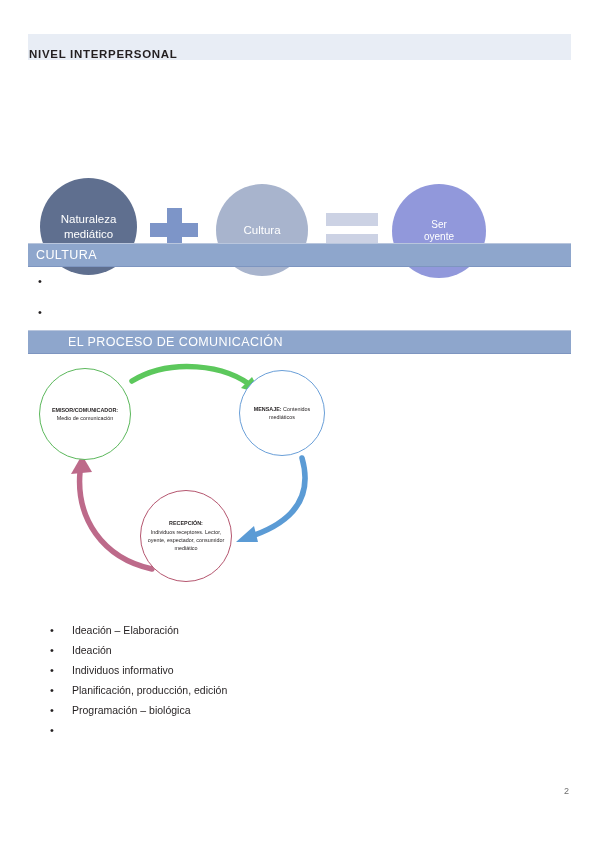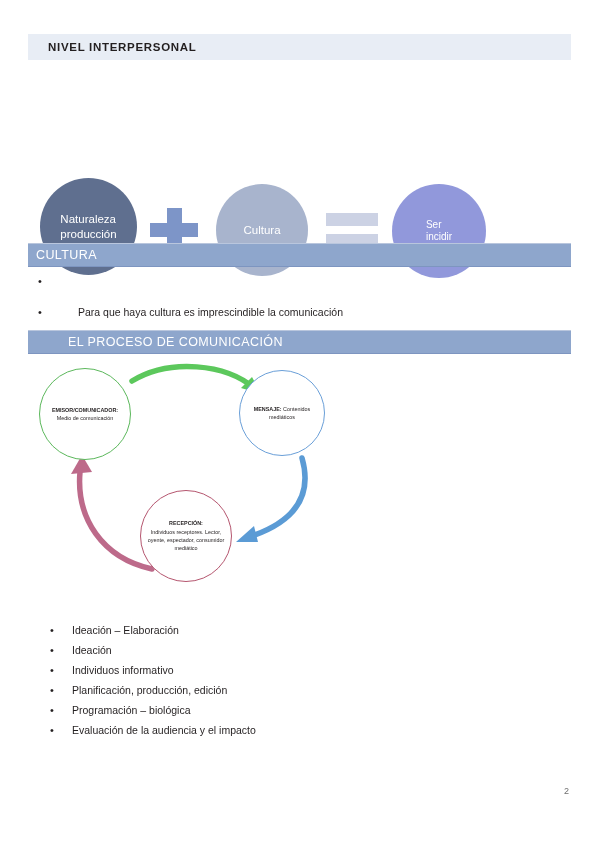--- a/index.html
+++ b/index.html
@@ -32,7 +32,8 @@
     font-weight: bold;
     font-size: 11.5px;
     letter-spacing: 0.7px;
-    padding-left: 20px;
+    padding-left: 1px;
+    align-items: flex-end;
   }
   .bar-blue {
     background: #8ea6cc;

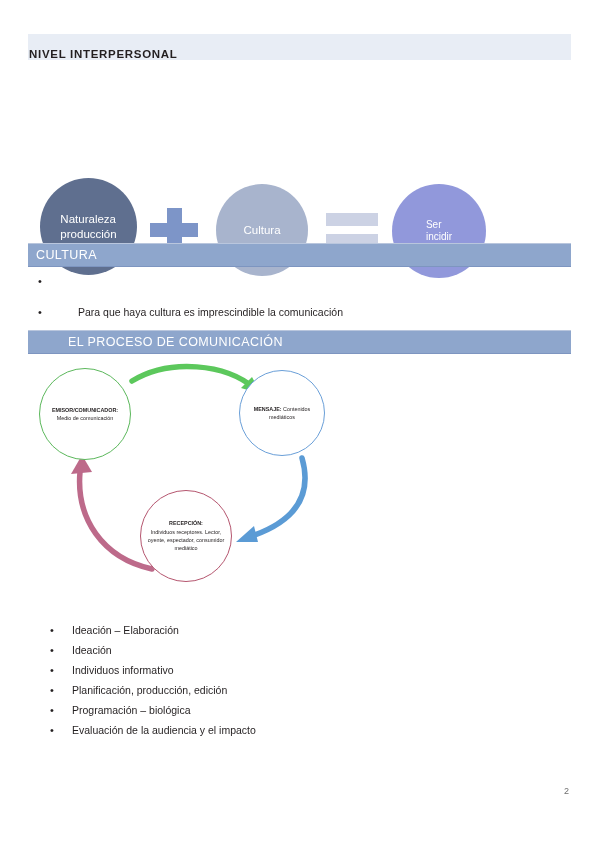--- a/index.html
+++ b/index.html
@@ -53,7 +53,7 @@
     display: flex;
     align-items: center;
     justify-content: center;
-    text-align: left;
+    text-align: center;
     color: #ffffff;
     line-height: 1.25;
   }

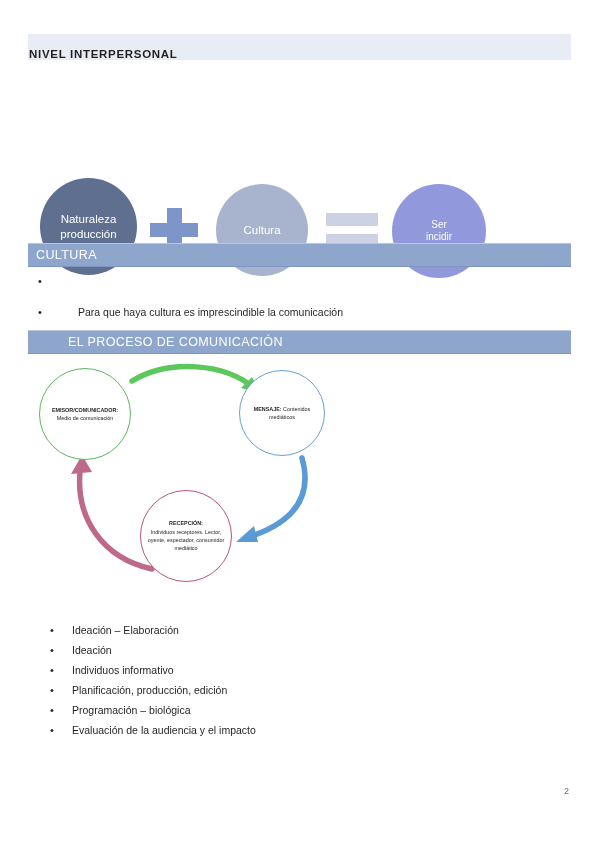--- a/index.html
+++ b/index.html
@@ -133,7 +133,7 @@
     <div class="sa-circle" id="c-naturaleza">
       <div>
         <div>Naturaleza</div>
-        <div>producción</div>
+        <div>mediático</div>
       </div>
     </div>
 

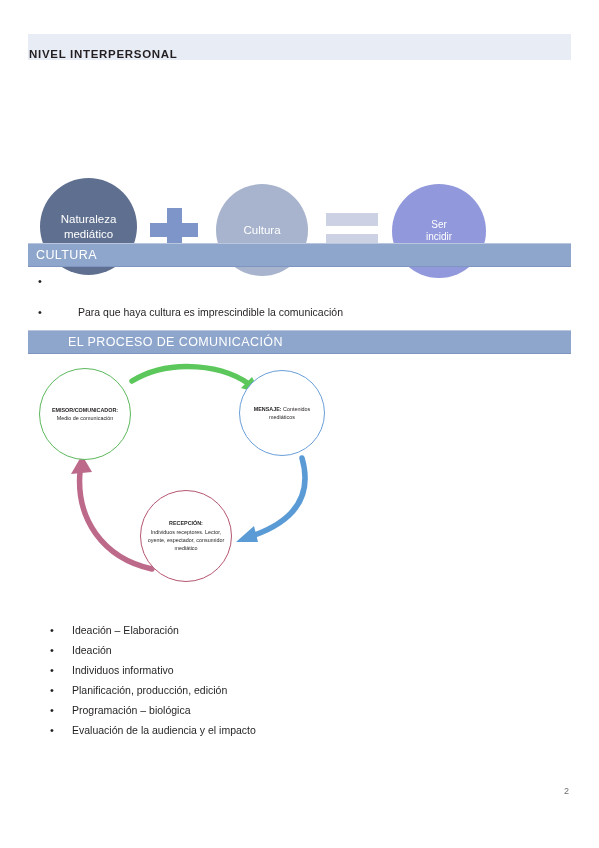--- a/index.html
+++ b/index.html
@@ -156,7 +156,7 @@
     <div class="sa-circle" id="c-ser">
       <div>
         <div>Ser</div>
-        <div>incidir</div>
+        <div>oyente</div>
       </div>
     </div>
   </div>

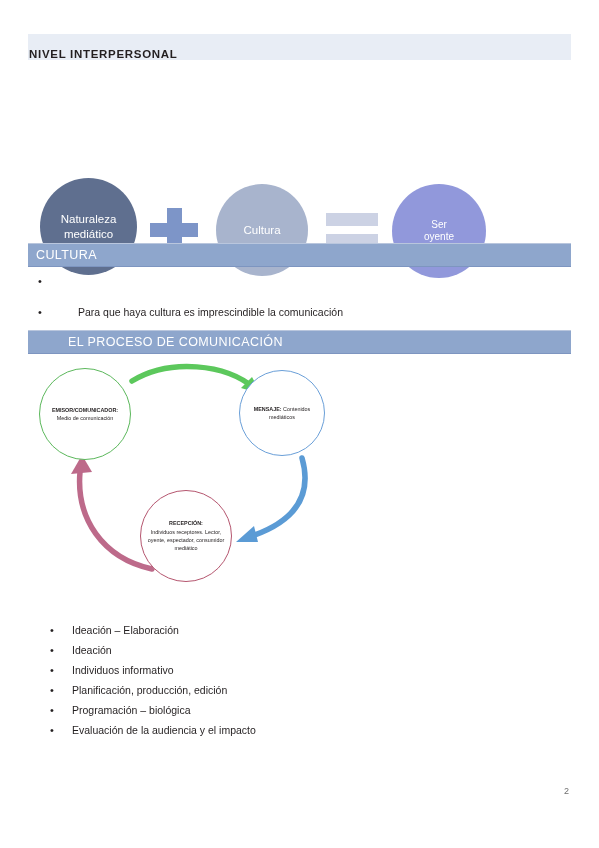--- a/index.html
+++ b/index.html
@@ -171,7 +171,6 @@
     </div>
     <div class="bullet-row">
       <span class="bullet-dot">•</span>
-      <span class="bullet-text">Para que haya cultura es imprescindible la comunicación</span>
     </div>
   </div>
 

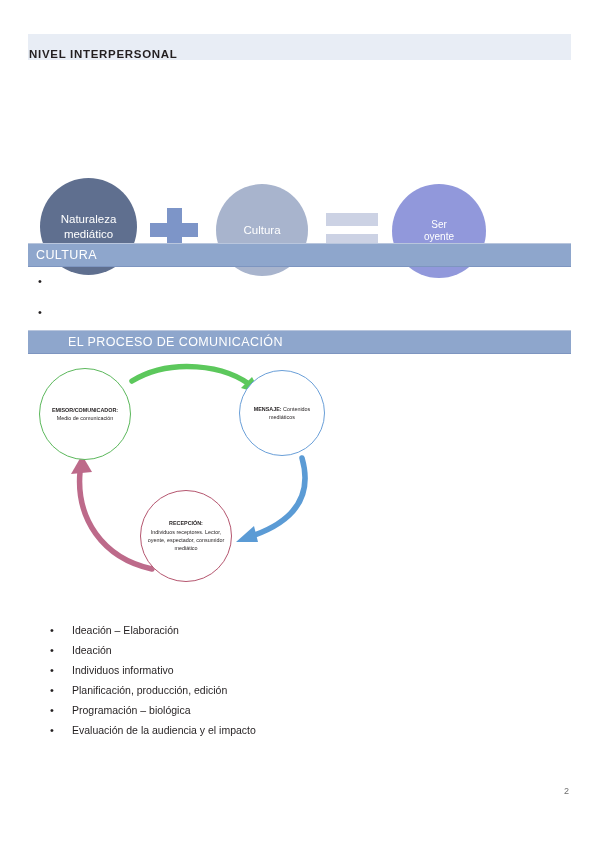--- a/index.html
+++ b/index.html
@@ -244,7 +244,6 @@
     </div>
     <div class="bullet-row">
       <span class="bullet-dot">•</span>
-      <span class="bullet-text">Evaluación de la audiencia y el impacto</span>
     </div>
   </div>
 

